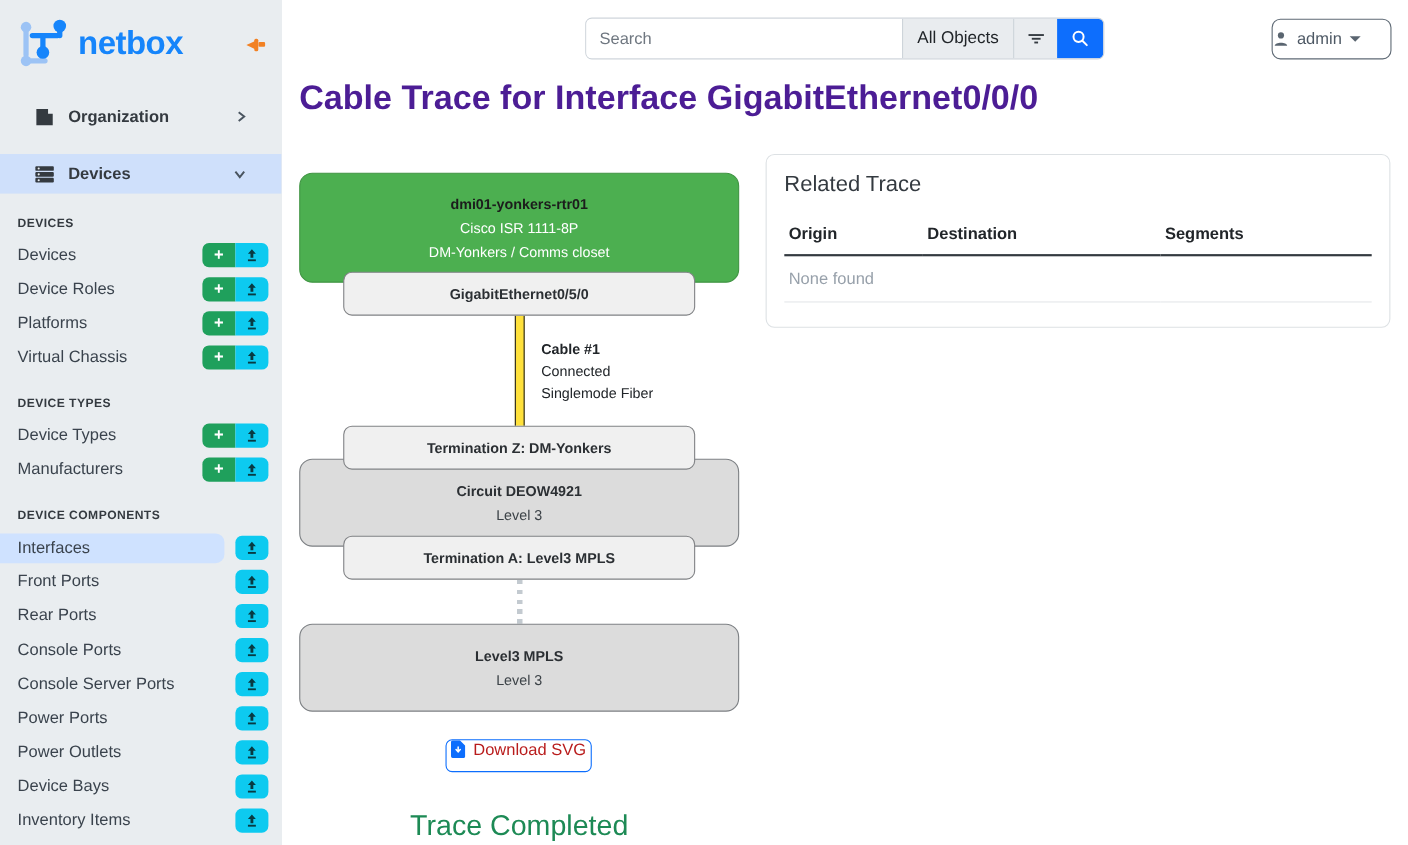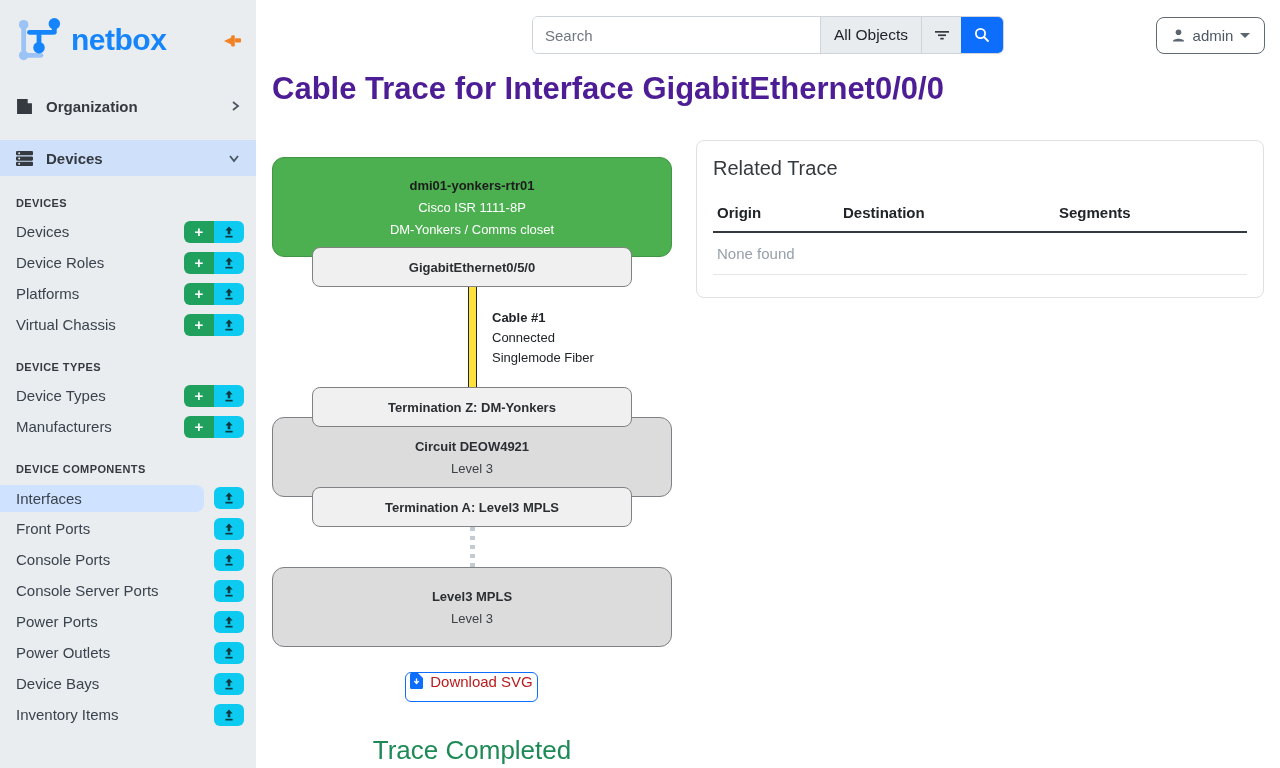--- a/index.html
+++ b/index.html
@@ -49,7 +49,7 @@
 
   .user-btn { position:absolute; right:15px; top:17px; height:37px; width:109px;
     border:1px solid #5f6a75; border-radius:8px; background:#fff; display:flex; align-items:center;
-    justify-content:center; gap:7px; font-size:15px; color:#4d5864; cursor:pointer; }
+    gap:7px; font-size:15px; color:#4d5864; cursor:pointer; }
   .caret { width:0; height:0; border-left:5px solid transparent; border-right:5px solid transparent;
     border-top:5px solid #5a6570; }
 

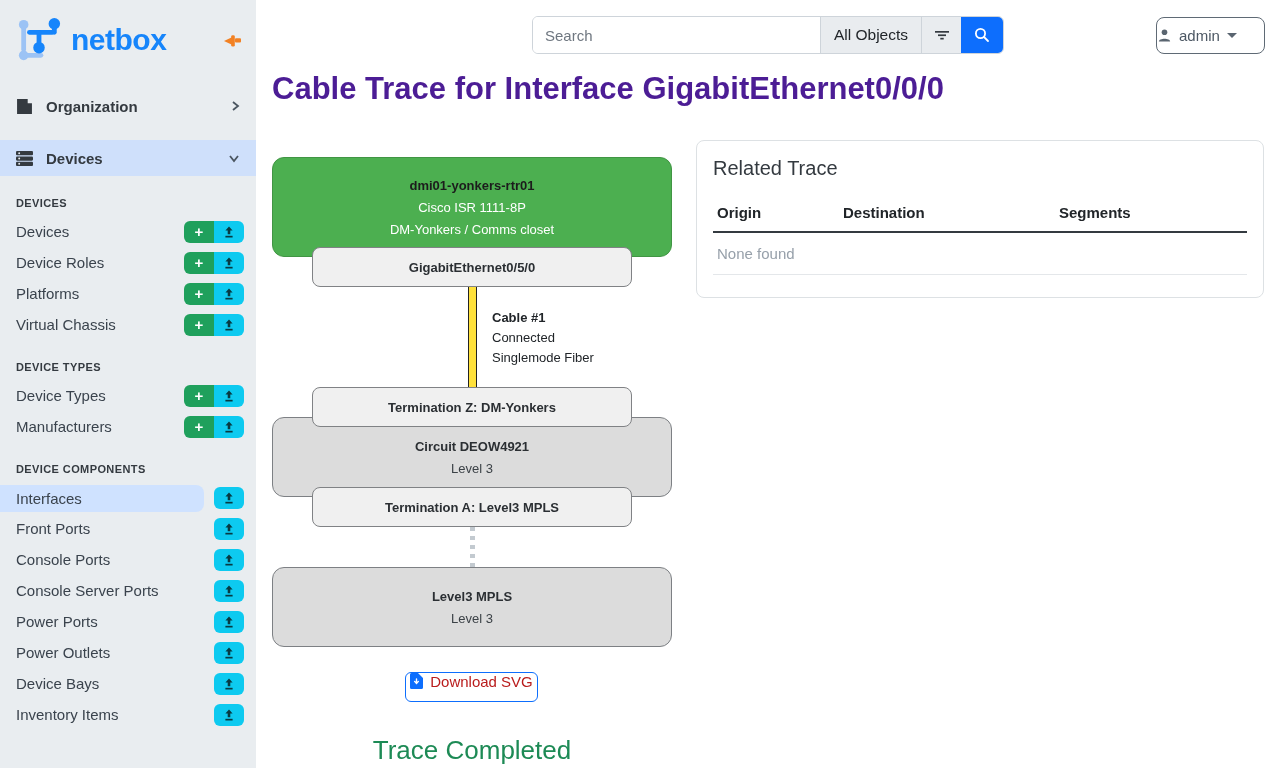--- a/index.html
+++ b/index.html
@@ -12,7 +12,7 @@
   .logo-row { height:80px; display:flex; align-items:center; padding:0 14px 0 16px; }
   .brand-text { font-size:30px; font-weight:600; color:#1685fb; letter-spacing:-0.5px; margin-left:9px; }
   .pin { margin-left:auto; cursor:pointer; }
-  .nav-row { display:flex; align-items:center; height:36px; padding:0 16px; gap:13px;
+  .nav-row { display:flex; align-items:center; height:36px; padding:0 32px; gap:13px;
     font-size:15px; font-weight:700; color:#343a40; cursor:pointer; }
   .nav-row.first { margin-top:8px; }
   .nav-row.active { background:#cfe0fb; margin-top:16px; }

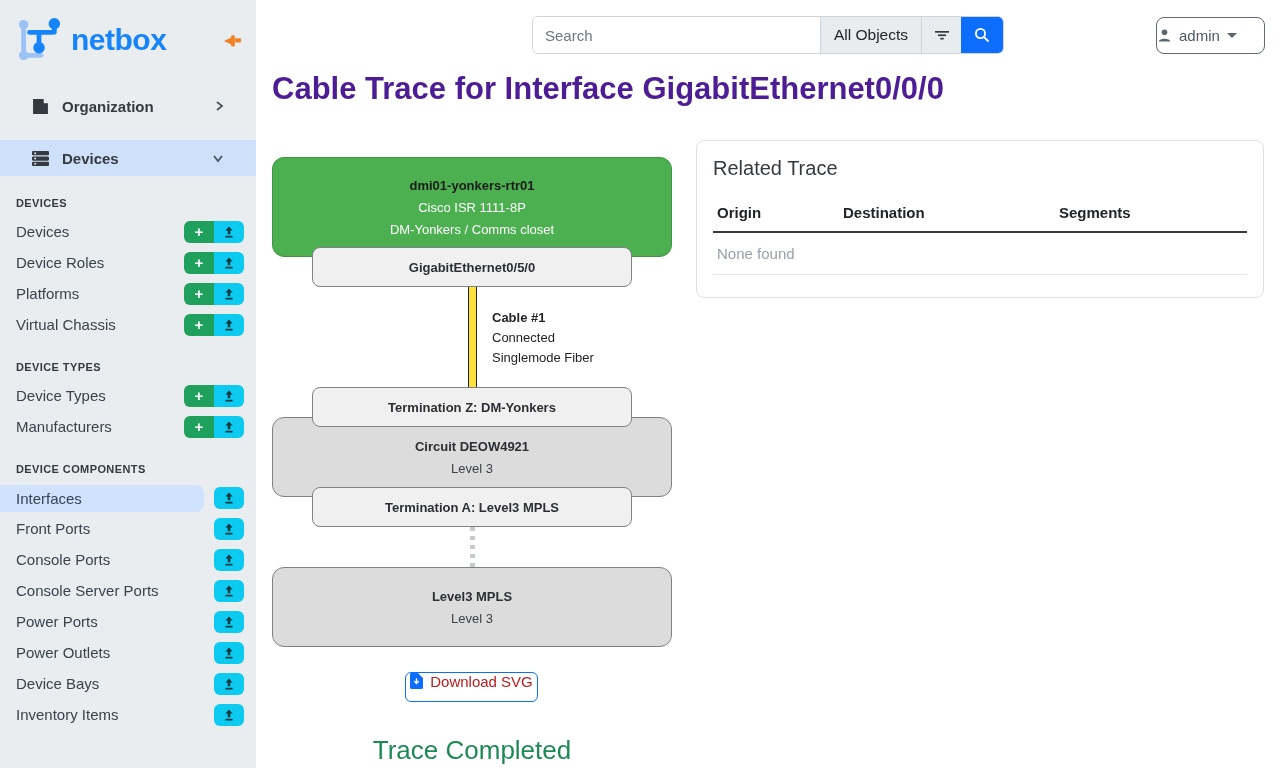--- a/index.html
+++ b/index.html
@@ -287,6 +287,17 @@
       </button>
   </div>
   <div class="side-row">
+    <span class="lbl">Rear Ports</span>
+    <button class="b-imp solo">
+        <span>
+          <svg width="12" height="12" viewBox="0 0 12 12">
+            <path d="M6 0.5 L9.6 4.6 H7.3 V8.3 H4.7 V4.6 H2.4 Z" fill="#083a42"></path>
+            <rect x="2.4" y="9.8" width="7.2" height="1.7" fill="#083a42"></rect>
+          </svg>
+        </span>
+      </button>
+  </div>
+  <div class="side-row">
     <span class="lbl">Console Ports</span>
     <button class="b-imp solo">
         <span>

